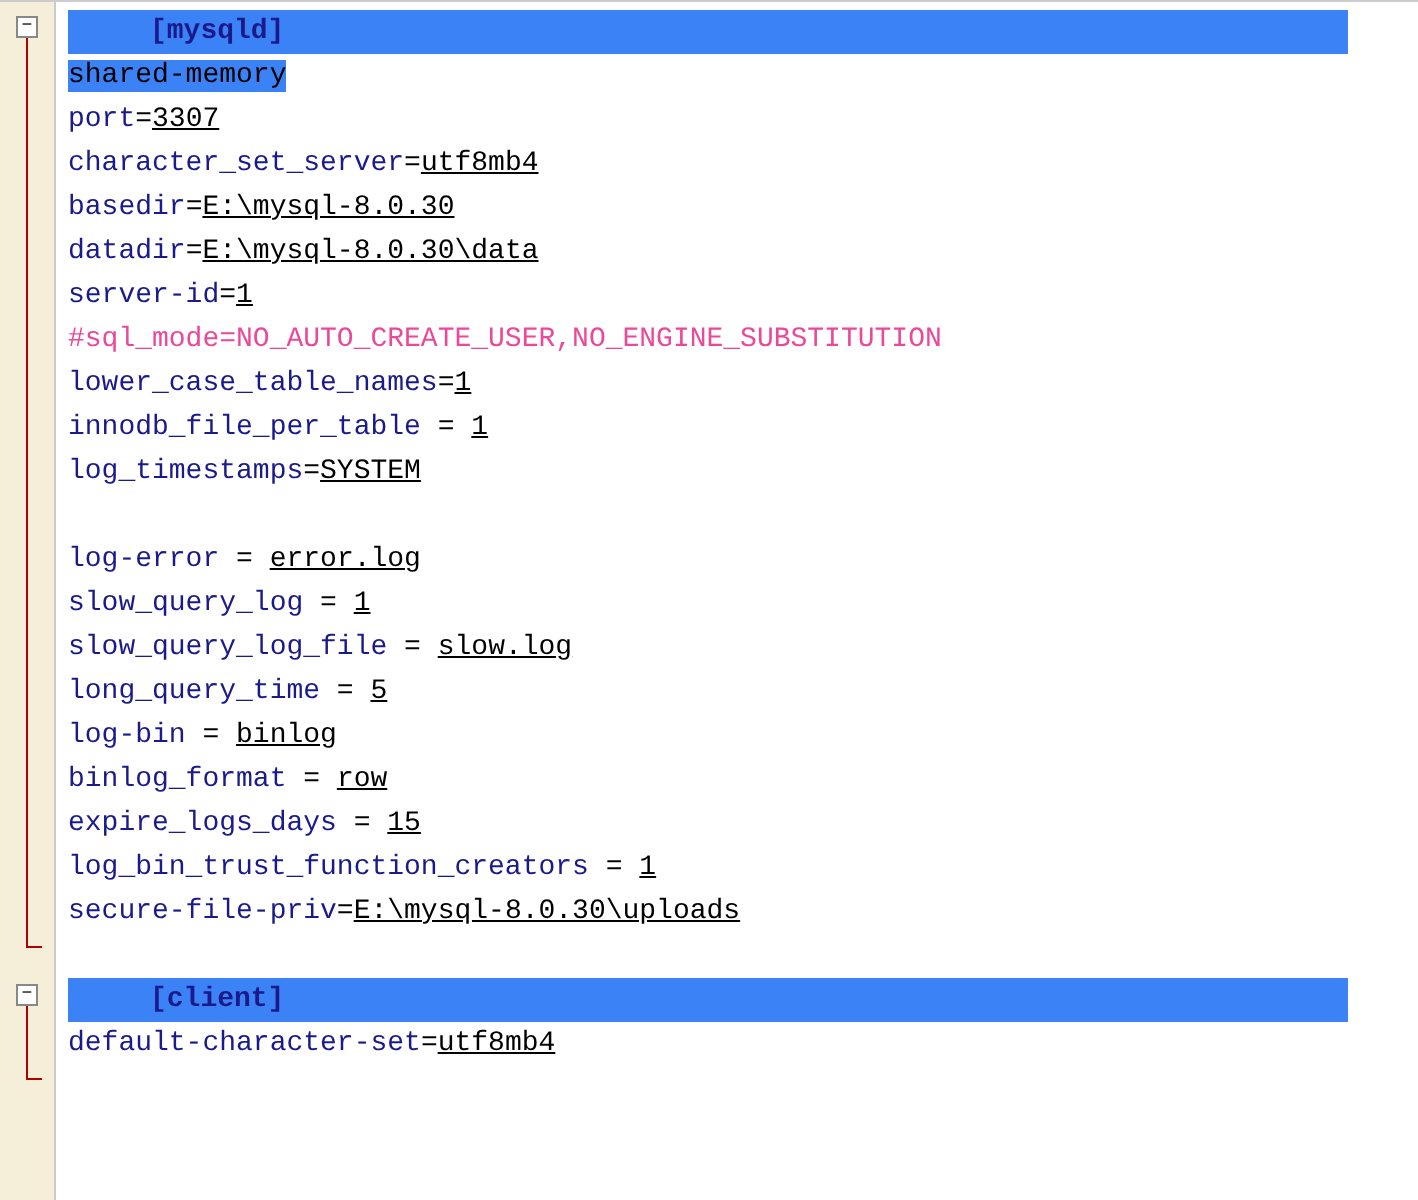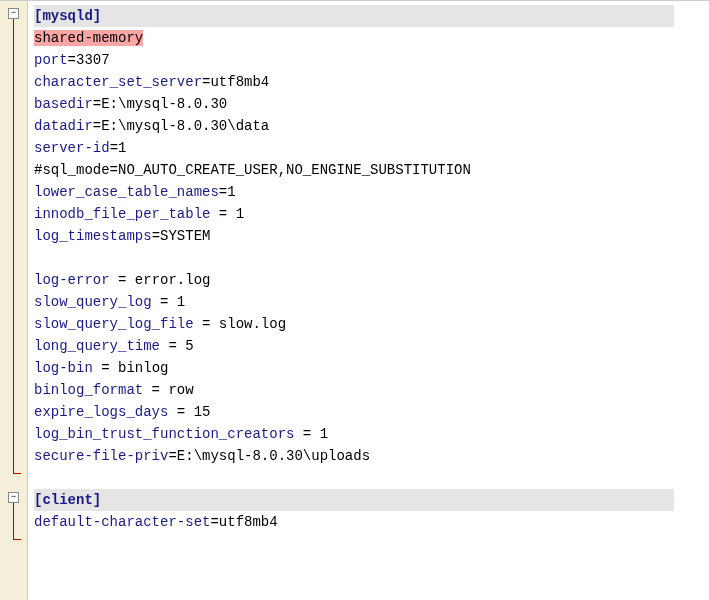--- a/index.html
+++ b/index.html
@@ -60,9 +60,10 @@
   }
   .line { height: 22px; }
   .section-hdr {
-    background: #e5e5e5;
+    background: #3b82f6;
     display: inline-block;
     min-width: 640px;
+    padding-left: 41px;
   }
   .bracket { color: #1a1a8a; font-weight: bold; }
   .hl {

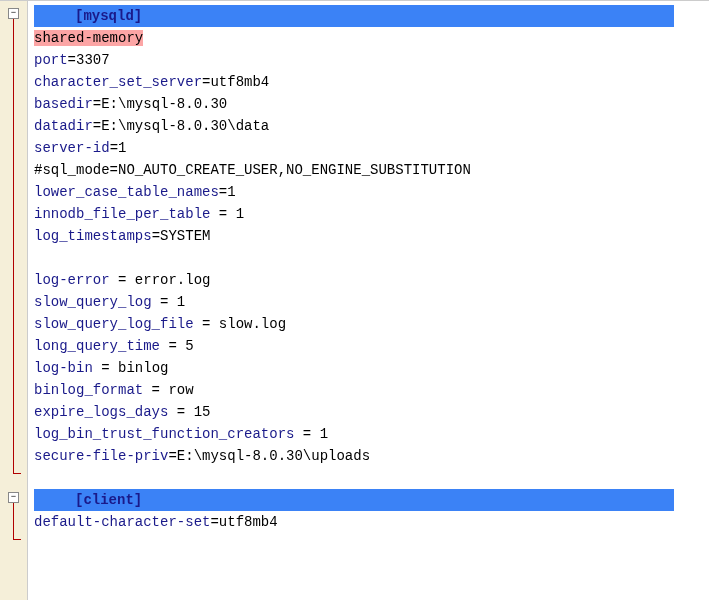--- a/index.html
+++ b/index.html
@@ -67,7 +67,7 @@
   }
   .bracket { color: #1a1a8a; font-weight: bold; }
   .hl {
-    background: #fca5a5;
+    background: #3b82f6;
   }
   .key { color: #1a1a8a; }
   .eq { color: #000; }

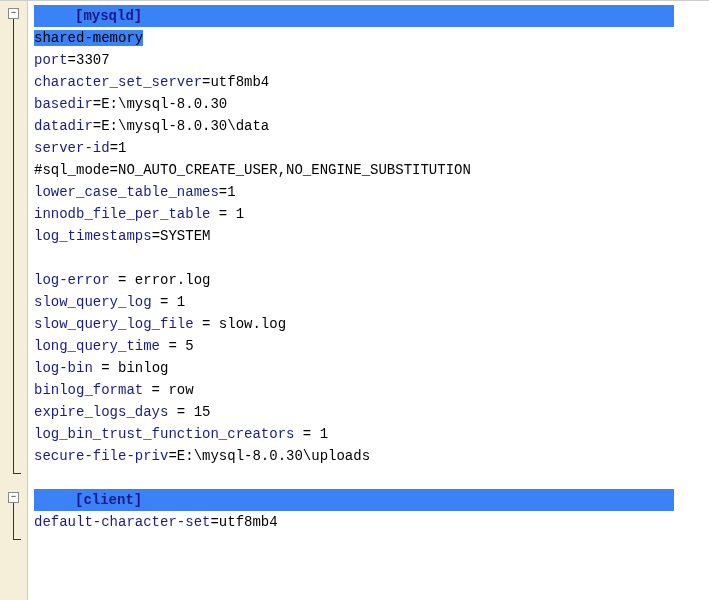--- a/index.html
+++ b/index.html
@@ -71,7 +71,7 @@
   }
   .key { color: #1a1a8a; }
   .eq { color: #000; }
-  .val { color: #000; }
+  .val { color: #000; text-decoration: underline; }
   .comment { color: #000000; }
 </style>
 </head>

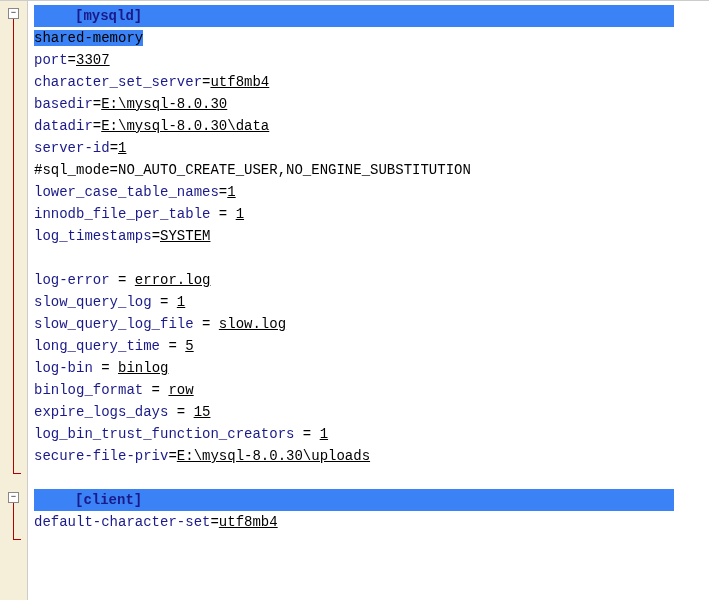--- a/index.html
+++ b/index.html
@@ -72,7 +72,7 @@
   .key { color: #1a1a8a; }
   .eq { color: #000; }
   .val { color: #000; text-decoration: underline; }
-  .comment { color: #000000; }
+  .comment { color: #ec4899; }
 </style>
 </head>
 <body>

